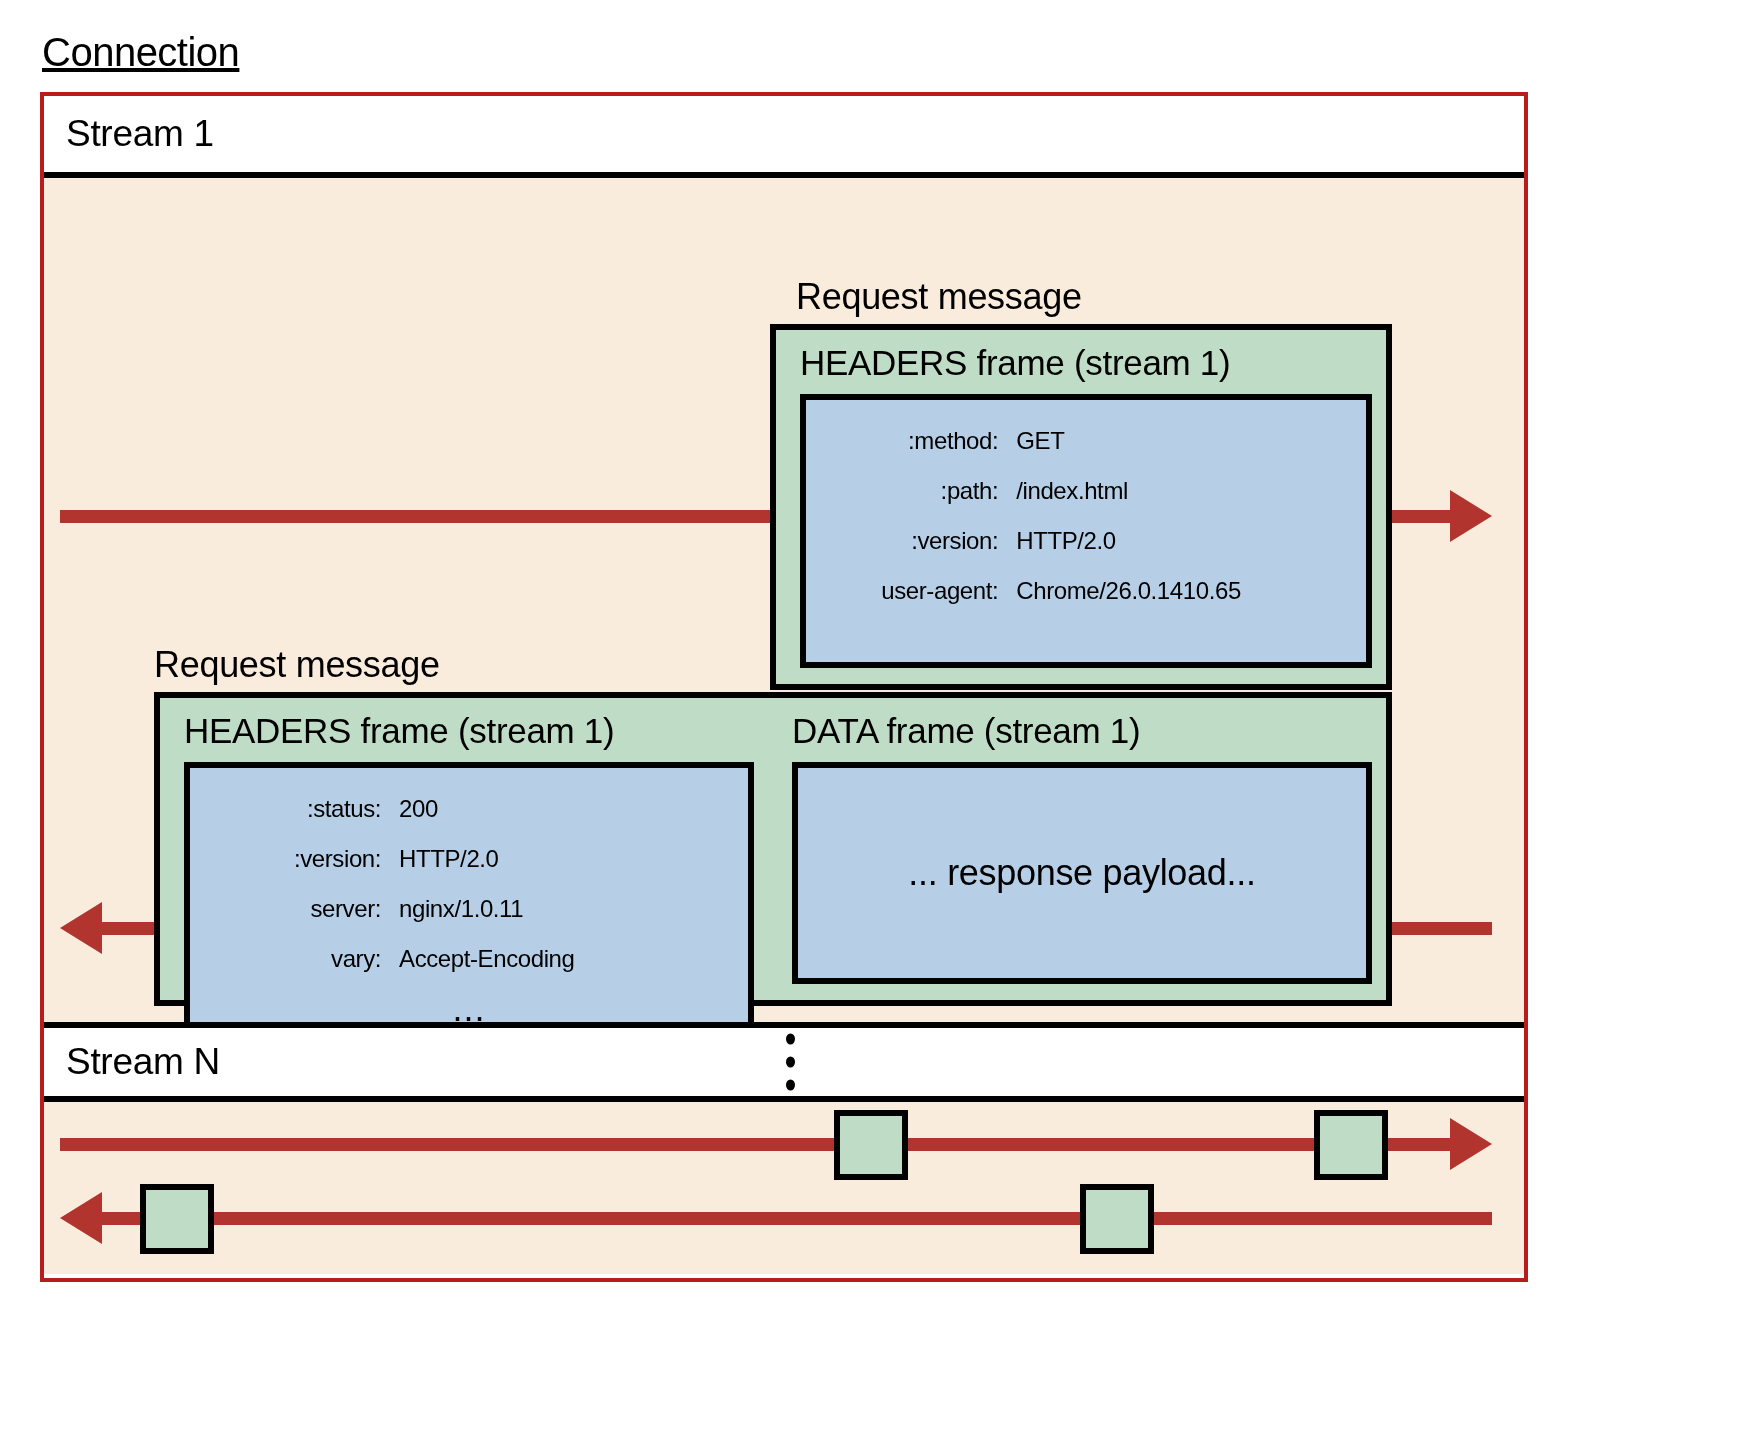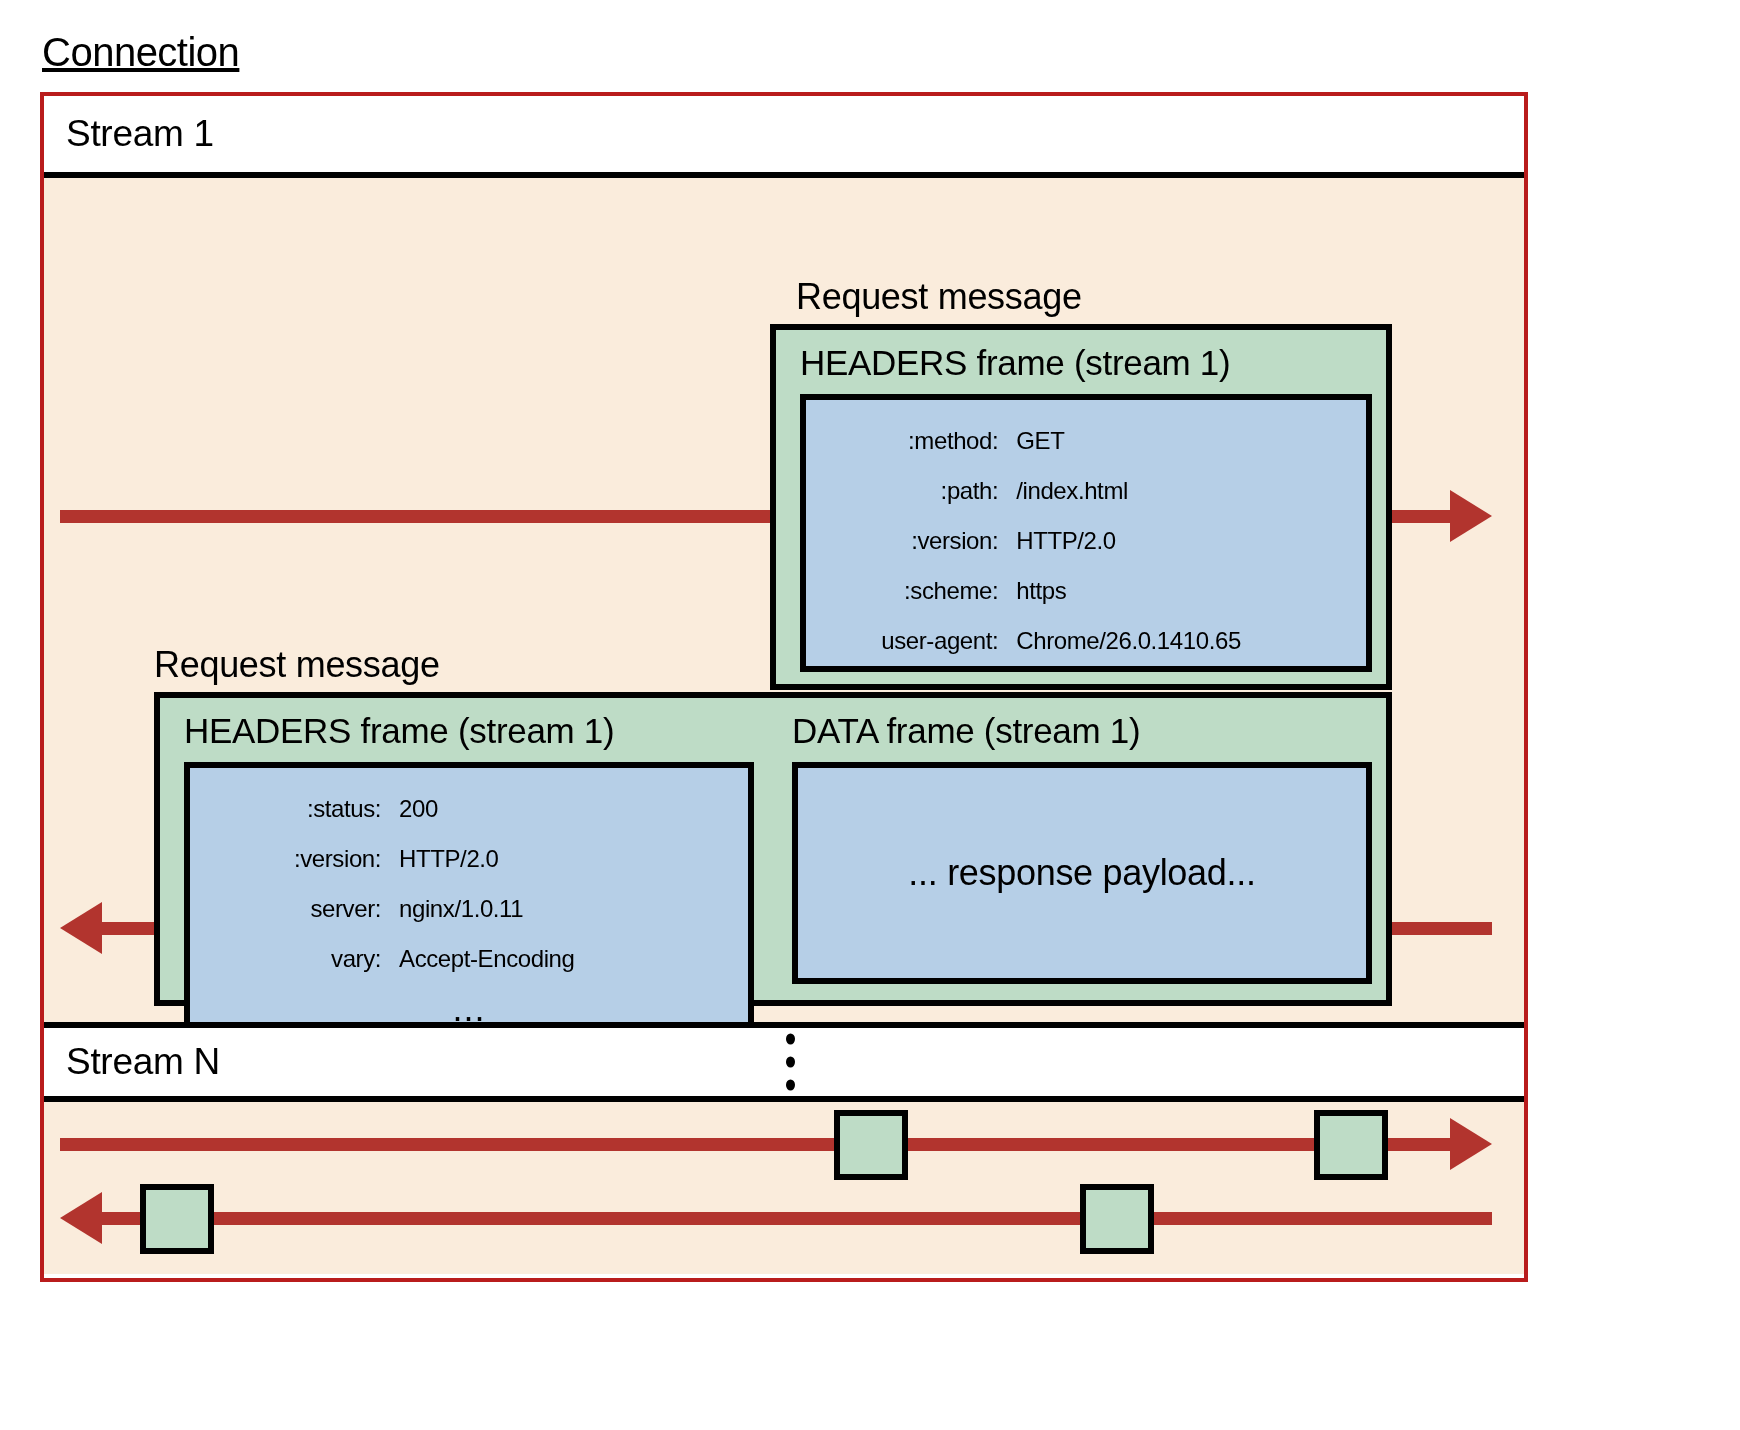--- a/index.html
+++ b/index.html
@@ -245,10 +245,6 @@
                 <span class="kv-val">HTTP/2.0</span>
               </div>
               <div class="kv-row">
-                <span class="kv-key">:scheme:</span>
-                <span class="kv-val">https</span>
-              </div>
-              <div class="kv-row">
                 <span class="kv-key">user-agent:</span>
                 <span class="kv-val">Chrome/26.0.1410.65</span>
               </div>

